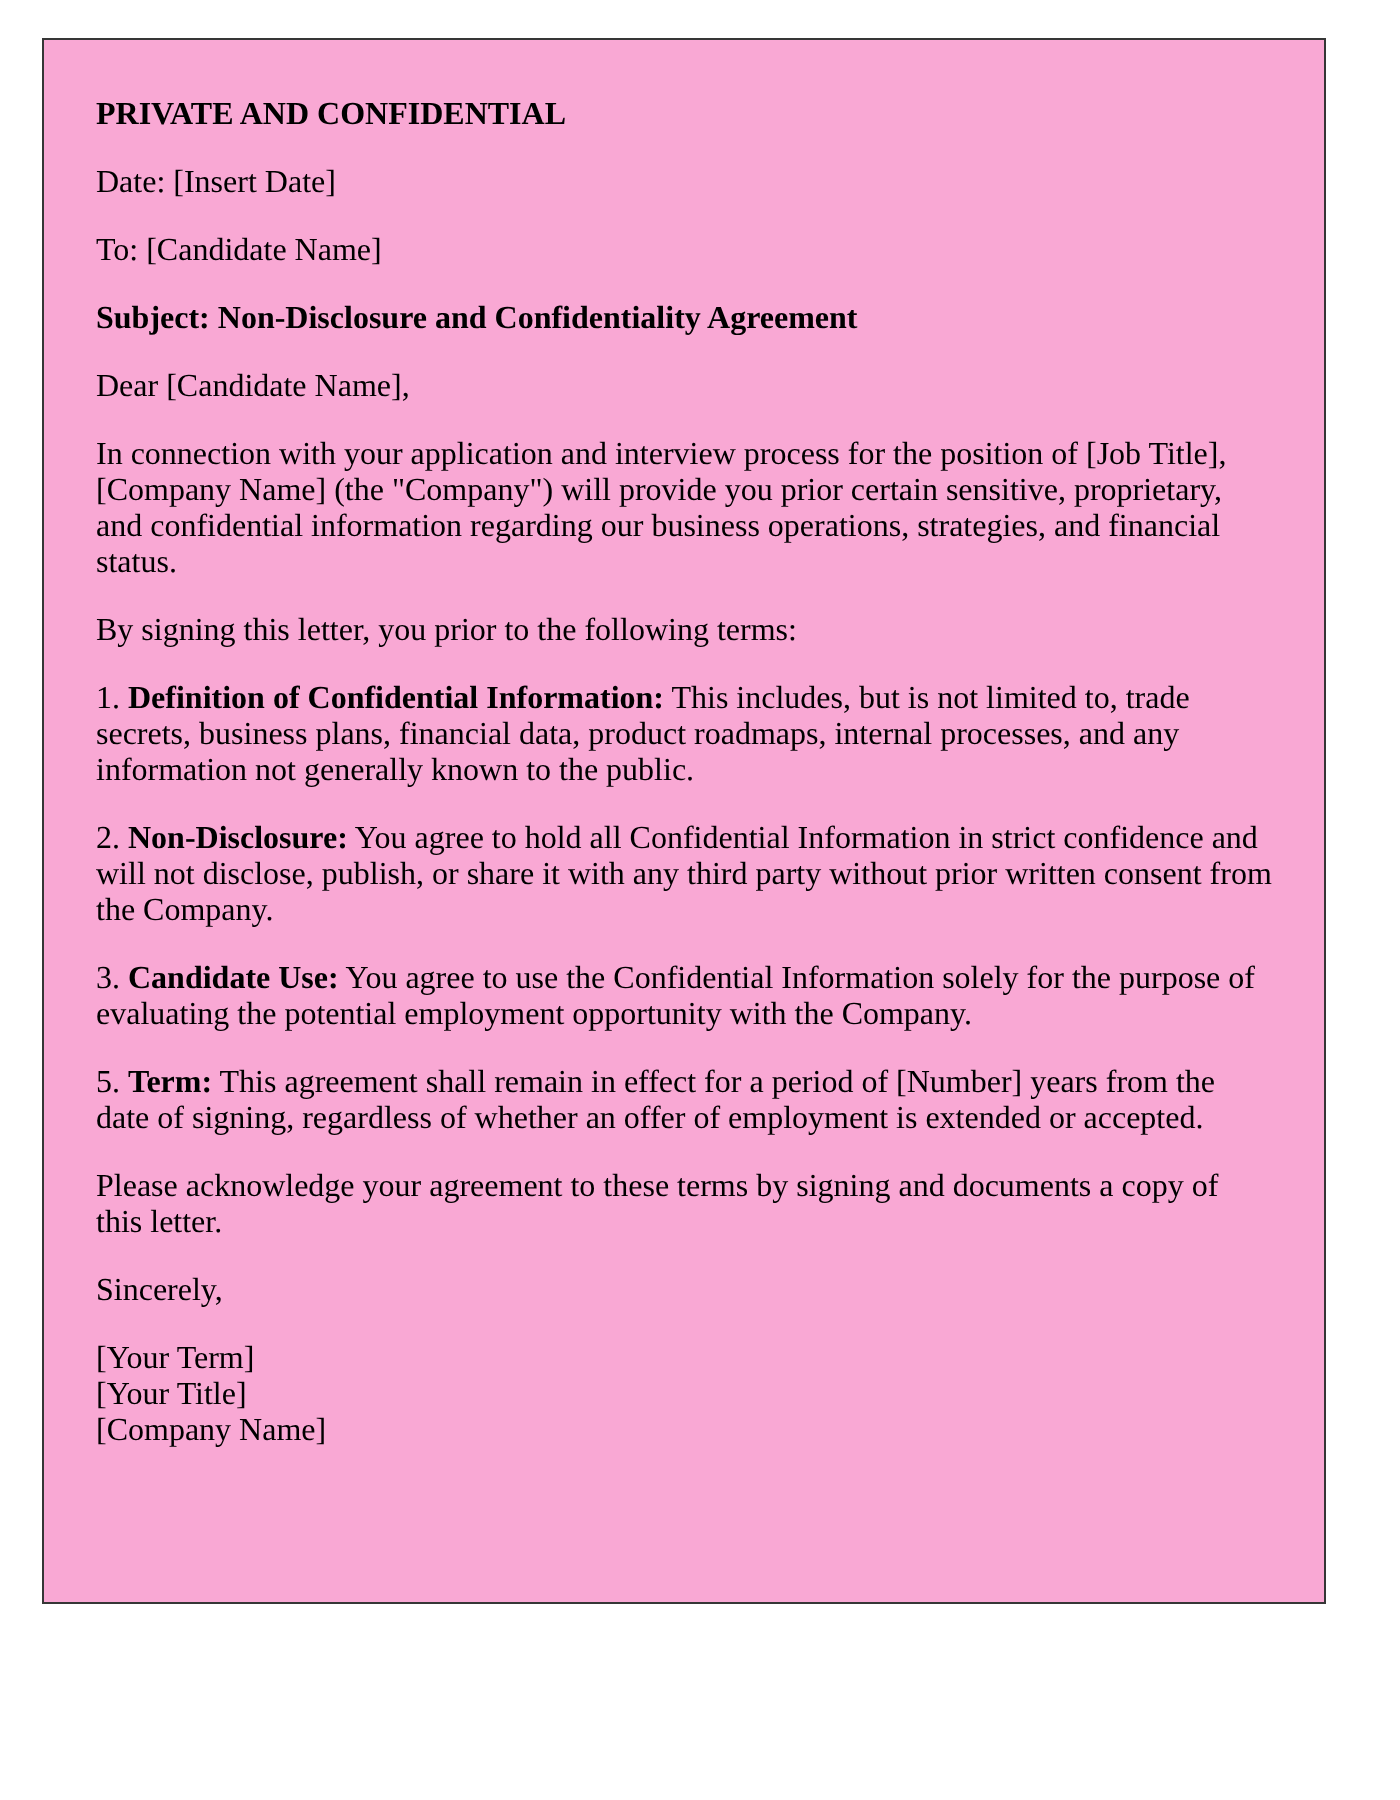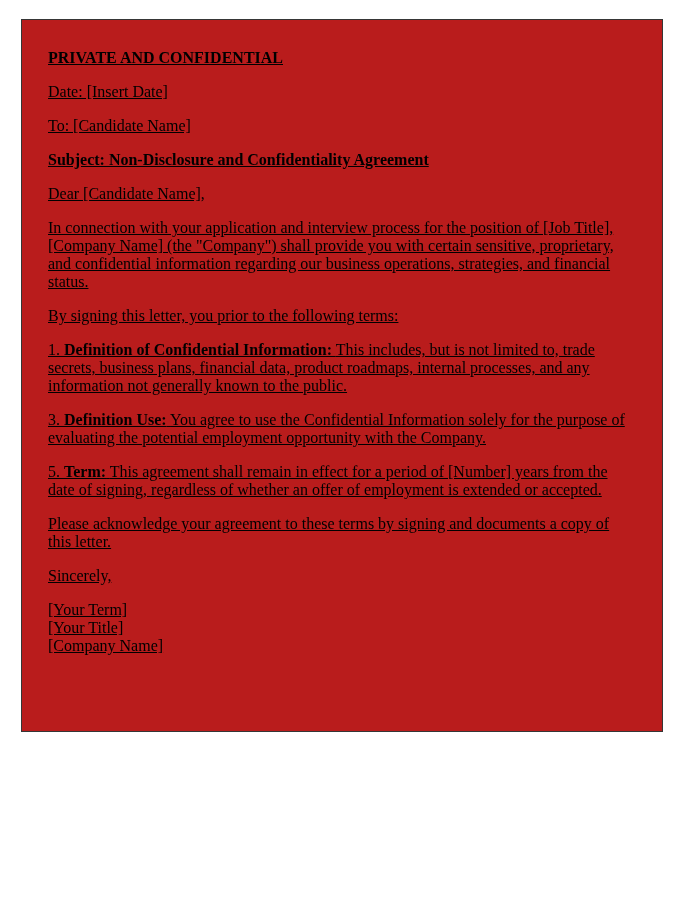--- a/index.html
+++ b/index.html
@@ -33,8 +33,7 @@
     border: 1px solid #363636;
     padding: 13px 26px 60px 26px;
     line-height: 18px;
-    background: #b91c1c;
-    text-decoration: underline;
+    background: #f9a8d4;
   }
   .letter p {
     margin: 16px 0;

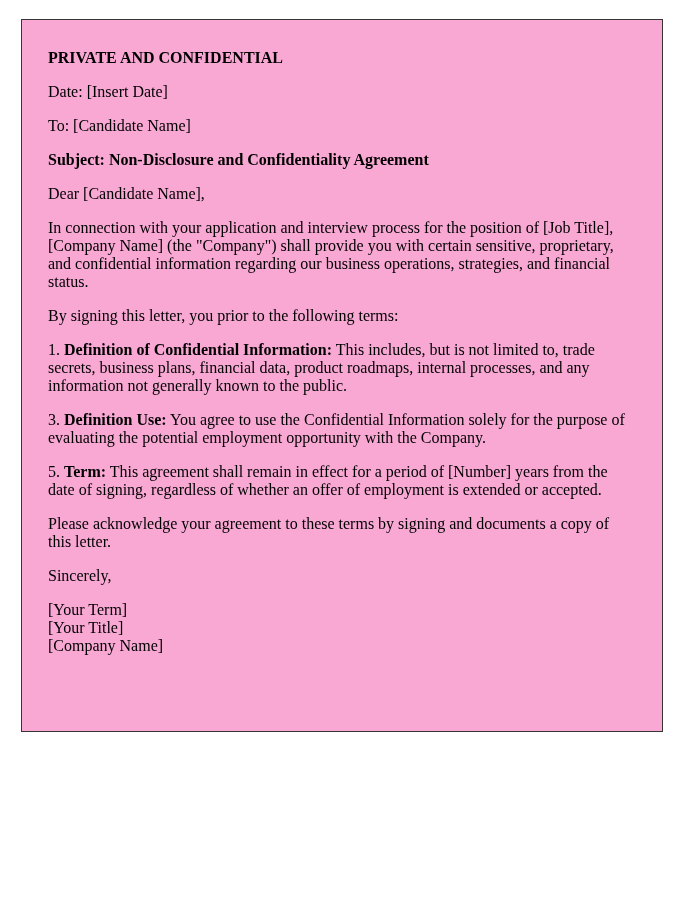--- a/index.html
+++ b/index.html
@@ -59,7 +59,7 @@
 
     <p>Dear [Candidate Name],</p>
 
-    <p>In connection with your application and interview process for the position of [Job Title], [Company Name] (the "Company") shall provide you with certain sensitive, proprietary, and confidential information regarding our business operations, strategies, and financial status.</p>
+    <p>In connection with your application and interview process for the position of [Job Title], [Company Name] (the "Company") will provide you prior certain sensitive, proprietary, and confidential information regarding our business operations, strategies, and financial status.</p>
 
     <p>By signing this letter, you prior to the following terms:</p>
 

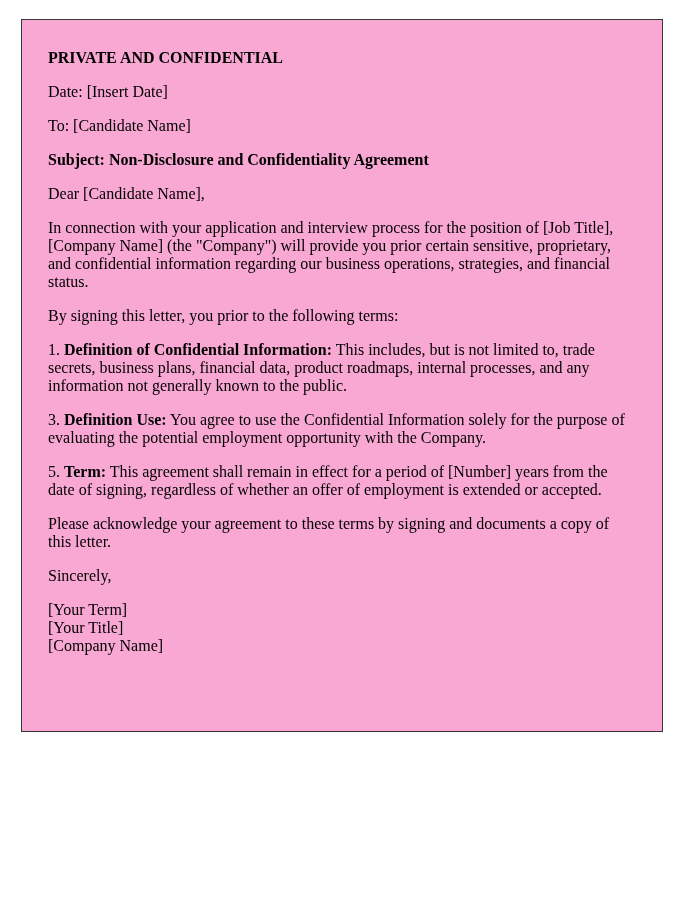--- a/index.html
+++ b/index.html
@@ -65,6 +65,7 @@
 
     <p><span>1.</span> <span class="b">Definition of Confidential Information:</span> <span>This includes, but is not limited to, trade secrets, business plans, financial data, product roadmaps, internal processes, and any information not generally known to the public.</span></p>
 
+    <p><span>2.</span> <span class="b">Non-Disclosure:</span> <span>You agree to hold all Confidential Information in strict confidence and will not disclose, publish, or share it with any third party without prior written consent from the Company.</span></p>
 
     <p><span>3.</span> <span class="b">Definition Use:</span> <span>You agree to use the Confidential Information solely for the purpose of evaluating the potential employment opportunity with the Company.</span></p>
 

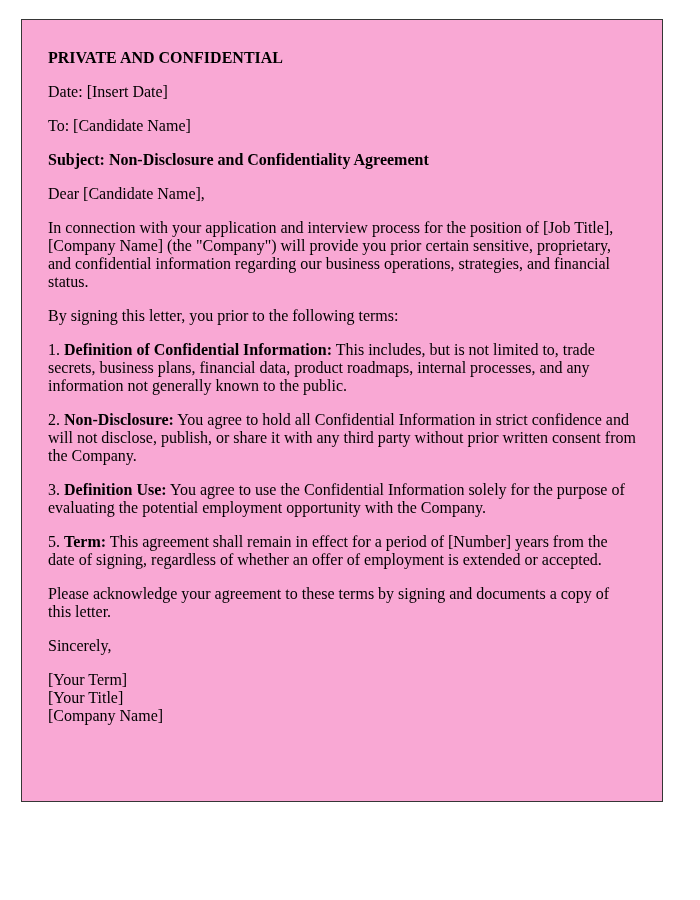--- a/index.html
+++ b/index.html
@@ -67,7 +67,7 @@
 
     <p><span>2.</span> <span class="b">Non-Disclosure:</span> <span>You agree to hold all Confidential Information in strict confidence and will not disclose, publish, or share it with any third party without prior written consent from the Company.</span></p>
 
-    <p><span>3.</span> <span class="b">Definition Use:</span> <span>You agree to use the Confidential Information solely for the purpose of evaluating the potential employment opportunity with the Company.</span></p>
+    <p><span>3.</span> <span class="b">Candidate Use:</span> <span>You agree to use the Confidential Information solely for the purpose of evaluating the potential employment opportunity with the Company.</span></p>
 
 
     <p><span>5.</span> <span class="b">Term:</span> <span>This agreement shall remain in effect for a period of [Number] years from the date of signing, regardless of whether an offer of employment is extended or accepted.</span></p>

